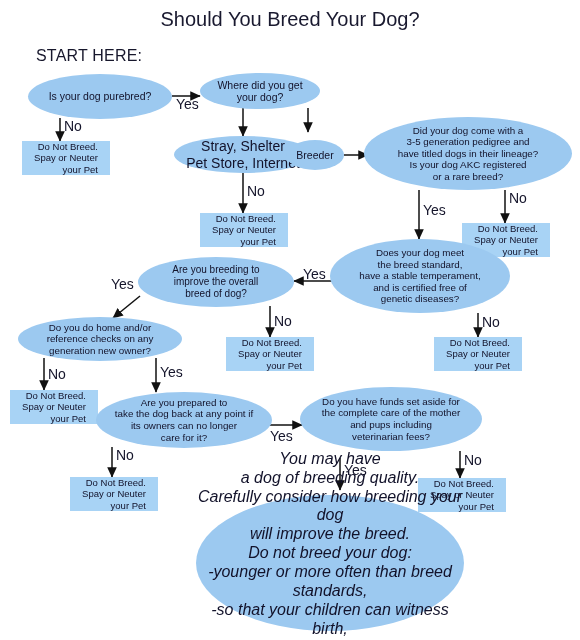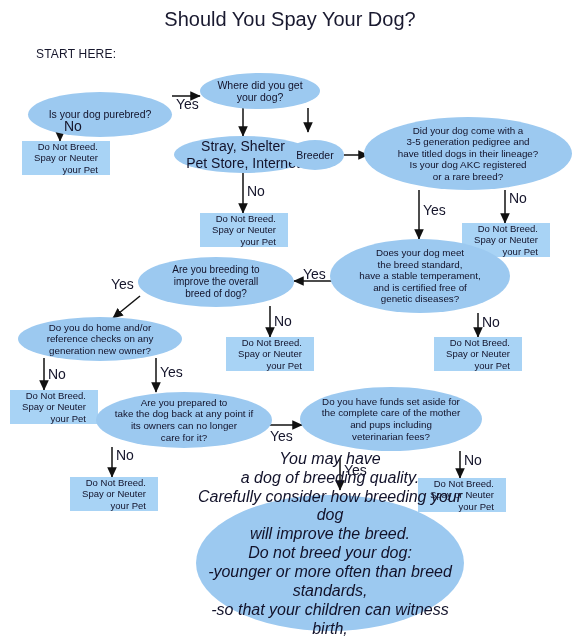--- a/index.html
+++ b/index.html
@@ -124,7 +124,7 @@
     </g>
   </svg>
 
-  <div class="title">Should You Spay Your Dog?</div>
+  <div class="title">Should You Breed Your Dog?</div>
   <div class="start-label">START HERE:</div>
 
   <div class="node ellipse" style="left:28px; top:92px; width:144px; height:45px; font-size:10.5px;">Is your dog purebred?</div>

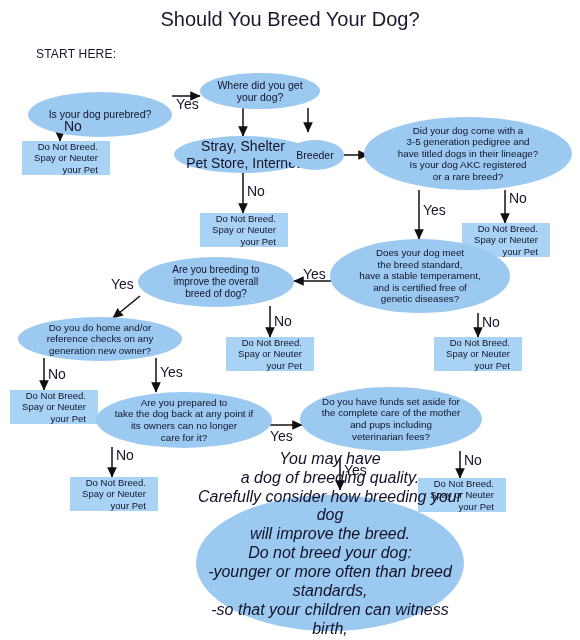--- a/index.html
+++ b/index.html
@@ -67,7 +67,7 @@
     position: absolute;
     left: 36px;
     top: 47px;
-    font-size: 12px;
+    font-size: 16px;
     color: #17172c;
     z-index: 2;
     letter-spacing: 0.2px;

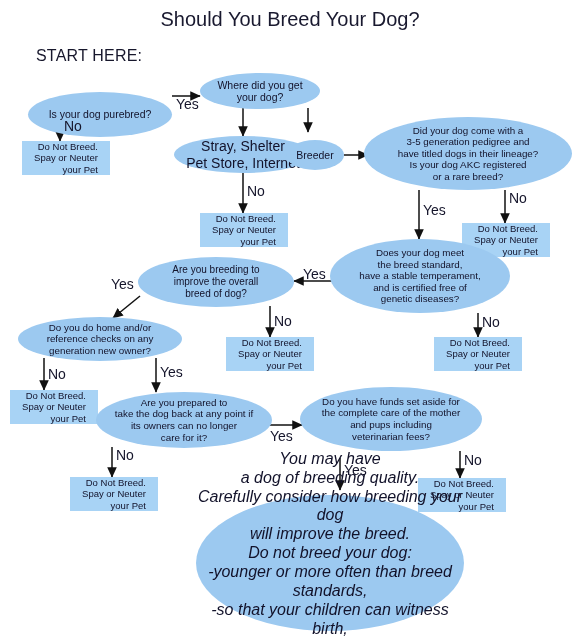--- a/index.html
+++ b/index.html
@@ -127,7 +127,7 @@
   <div class="title">Should You Breed Your Dog?</div>
   <div class="start-label">START HERE:</div>
 
-  <div class="node ellipse" style="left:28px; top:92px; width:144px; height:45px; font-size:10.5px;">Is your dog purebred?</div>
+  <div class="node ellipse" style="left:28px; top:74px; width:144px; height:45px; font-size:10.5px;">Is your dog purebred?</div>
 
   <div class="node ellipse" style="left:200px; top:73px; width:120px; height:36px; font-size:10.5px;">Where did you get
 your dog?</div>

